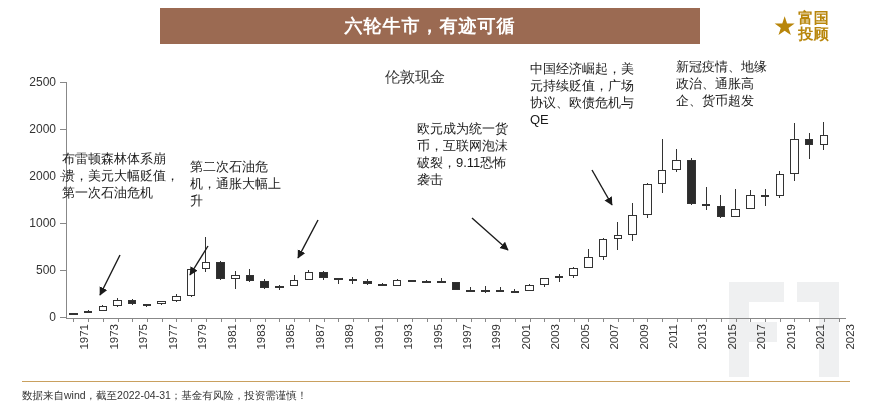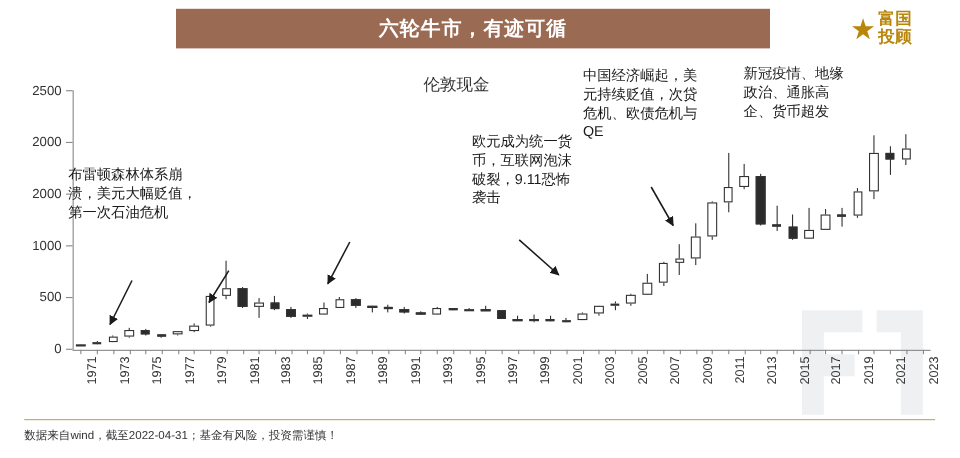--- a/index.html
+++ b/index.html
@@ -416,7 +416,7 @@
 
   <div class="anno" style="left:62px; top:100px; width:118px;">布雷顿森林体系崩溃，美元大幅贬值，第一次石油危机</div>
   <div class="anno" style="left:417px; top:70px; width:98px;margin-left:12px;">欧元成为统一货币，互联网泡沫破裂，9.11恐怖袭击</div>
-  <div class="anno" style="left:530px; top:10px; width:108px;">中国经济崛起，美元持续贬值，次贷危机、欧债危机与QE</div>
+  <div class="anno" style="left:530px; top:10px; width:108px;">中国经济崛起，美元持续贬值，广场协议、欧债危机与QE</div>
   <div class="anno" style="left:676px; top:8px; width:96px;">新冠疫情、地缘政治、通胀高企、货币超发</div>
 
   <svg class="arrow-svg" style="left:0; top:0; width:873px; height:330px;">

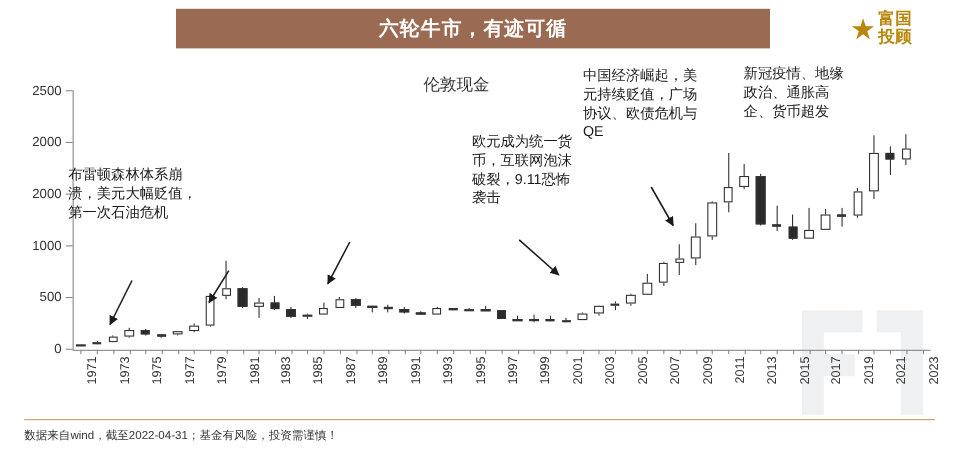--- a/index.html
+++ b/index.html
@@ -415,7 +415,7 @@
   <div id="series-label" style="left:385px; top:18px;">伦敦现金</div>
 
   <div class="anno" style="left:62px; top:100px; width:118px;">布雷顿森林体系崩溃，美元大幅贬值，第一次石油危机</div>
-  <div class="anno" style="left:417px; top:70px; width:98px;margin-left:12px;">欧元成为统一货币，互联网泡沫破裂，9.11恐怖袭击</div>
+  <div class="anno" style="left:417px; top:70px; width:98px;">欧元成为统一货币，互联网泡沫破裂，9.11恐怖袭击</div>
   <div class="anno" style="left:530px; top:10px; width:108px;">中国经济崛起，美元持续贬值，广场协议、欧债危机与QE</div>
   <div class="anno" style="left:676px; top:8px; width:96px;">新冠疫情、地缘政治、通胀高企、货币超发</div>
 

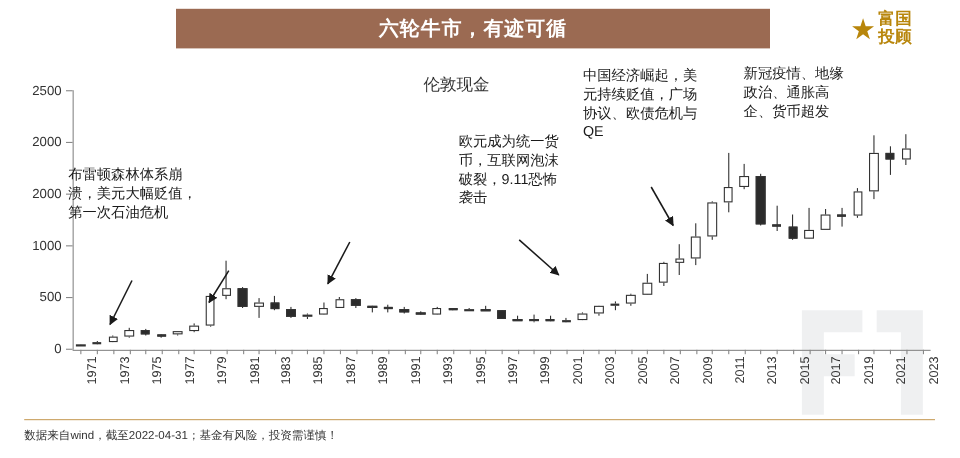--- a/index.html
+++ b/index.html
@@ -415,6 +415,7 @@
   <div id="series-label" style="left:385px; top:18px;">伦敦现金</div>
 
   <div class="anno" style="left:62px; top:100px; width:118px;">布雷顿森林体系崩溃，美元大幅贬值，第一次石油危机</div>
+  <div class="anno" style="left:190px; top:108px; width:100px;">第二次石油危机，通胀大幅上升</div>
   <div class="anno" style="left:417px; top:70px; width:98px;">欧元成为统一货币，互联网泡沫破裂，9.11恐怖袭击</div>
   <div class="anno" style="left:530px; top:10px; width:108px;">中国经济崛起，美元持续贬值，广场协议、欧债危机与QE</div>
   <div class="anno" style="left:676px; top:8px; width:96px;">新冠疫情、地缘政治、通胀高企、货币超发</div>

